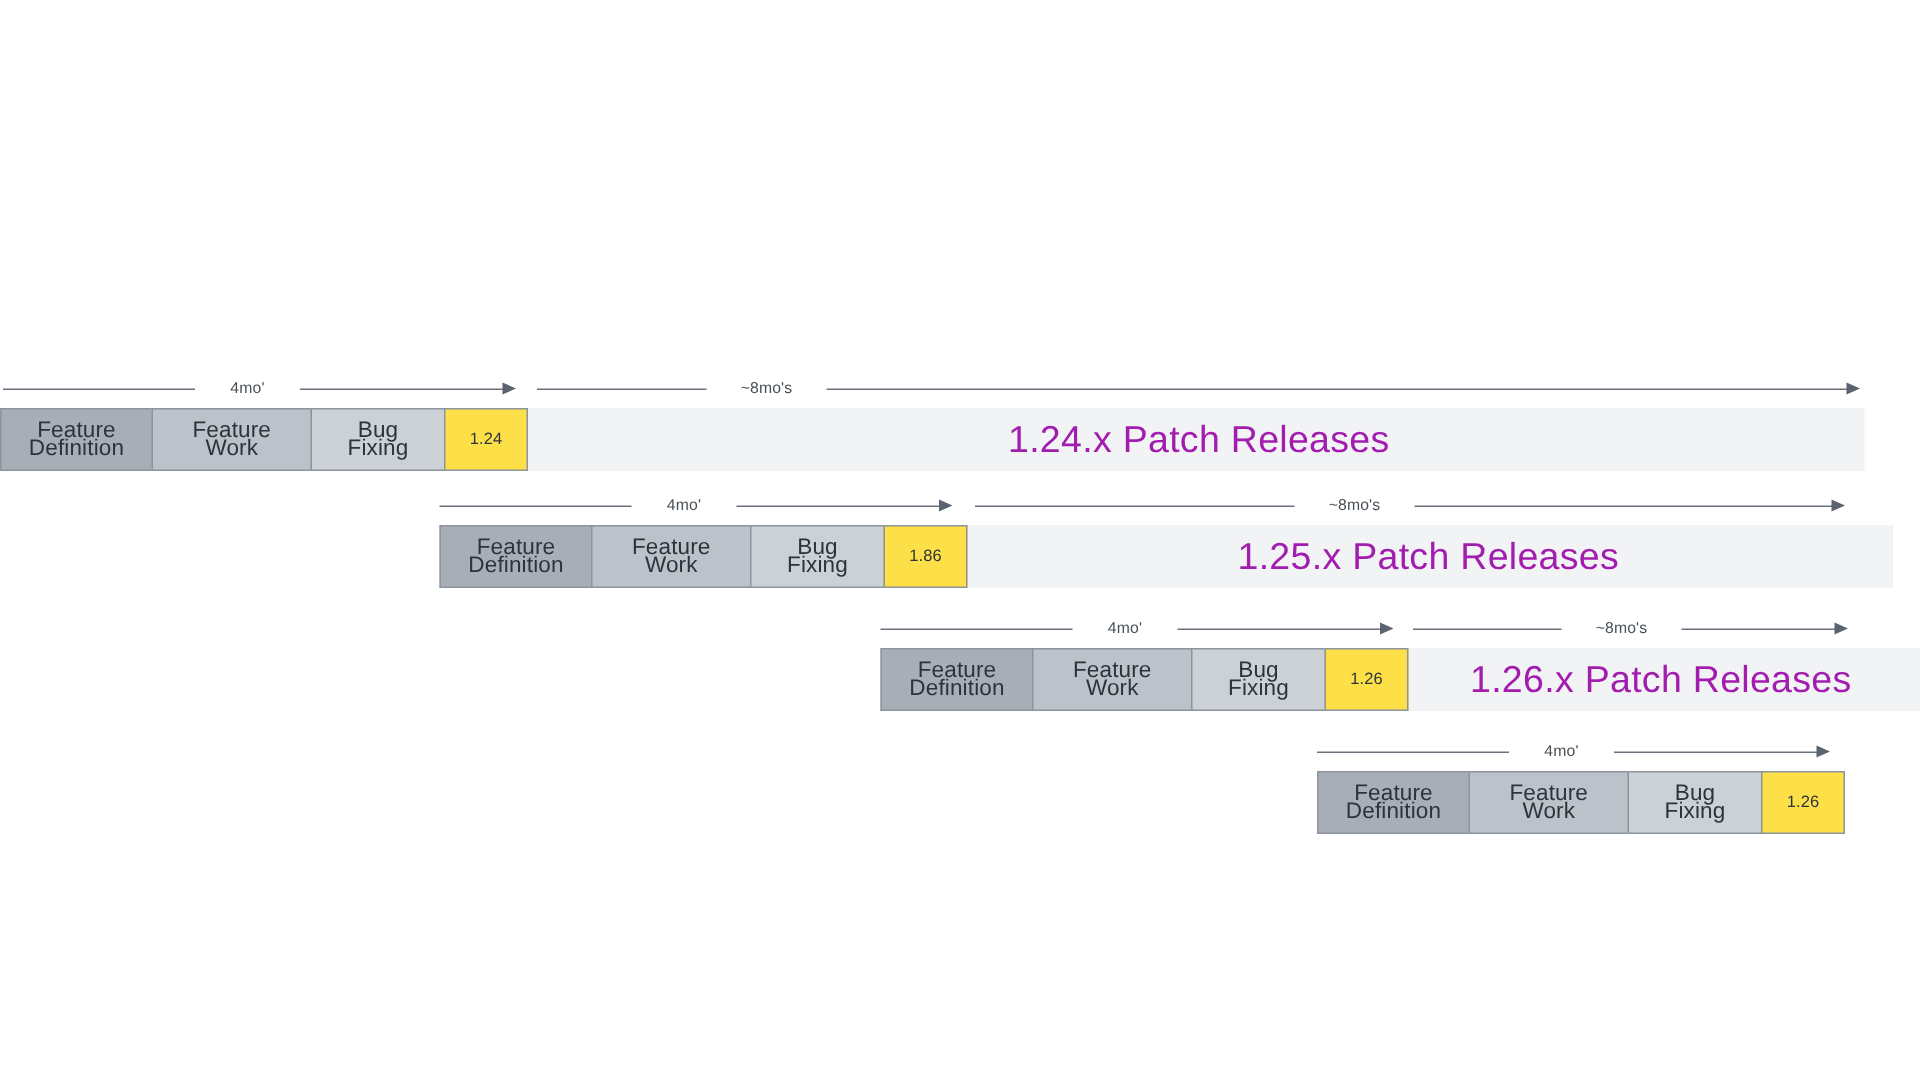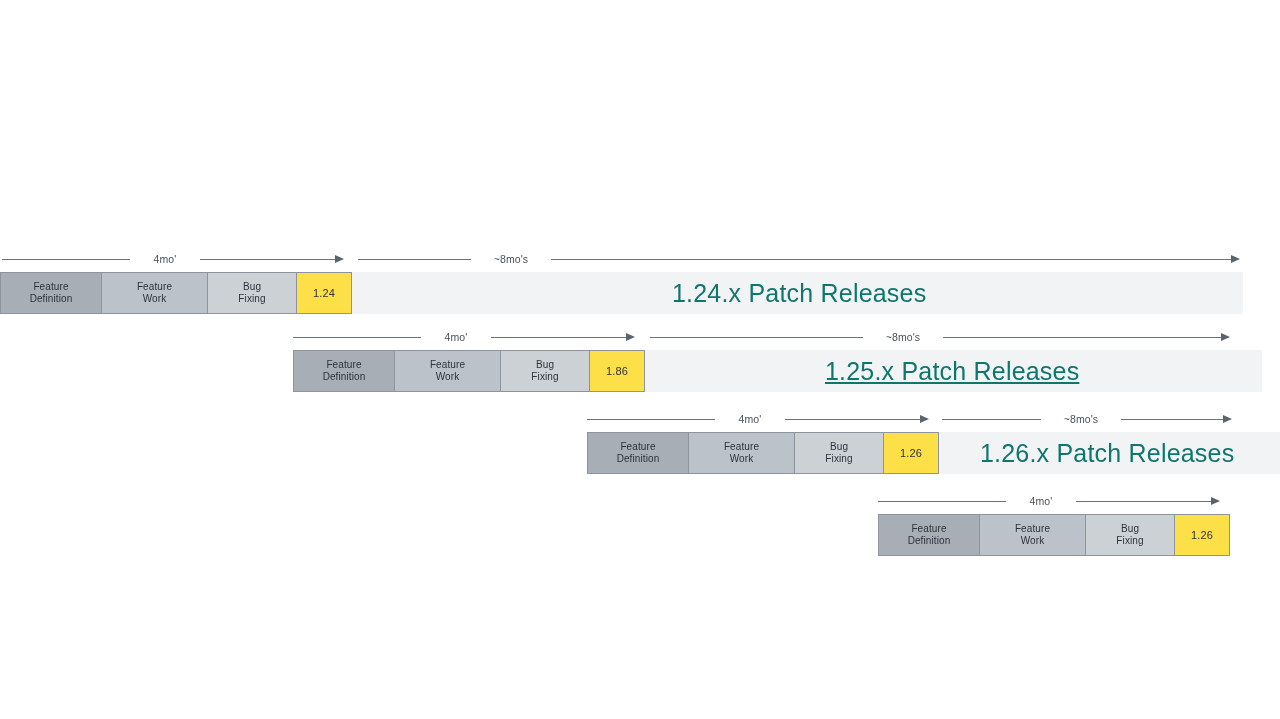--- a/index.html
+++ b/index.html
@@ -77,7 +77,7 @@
     align-items: center;
     justify-content: center;
     text-align: center;
-    font-size: 10px;
+    font-size: 15px;
     line-height: 12.5px;
     color: #2d333b;
     letter-spacing: .1px;

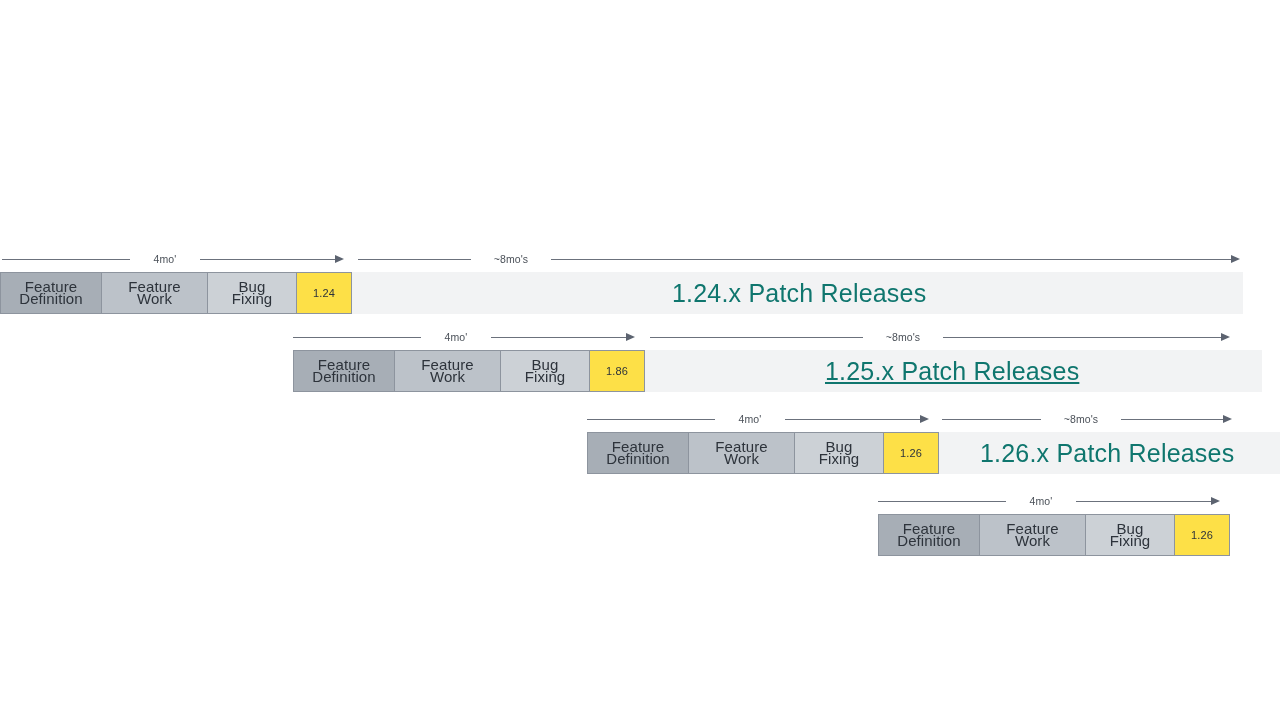--- a/index.html
+++ b/index.html
@@ -101,7 +101,7 @@
   .patch-label {
     font-size: 25px;
     line-height: 28px;
-    color: #0f766e;
+    color: #a21caf;
     white-space: nowrap;
     letter-spacing: .2px;
   }

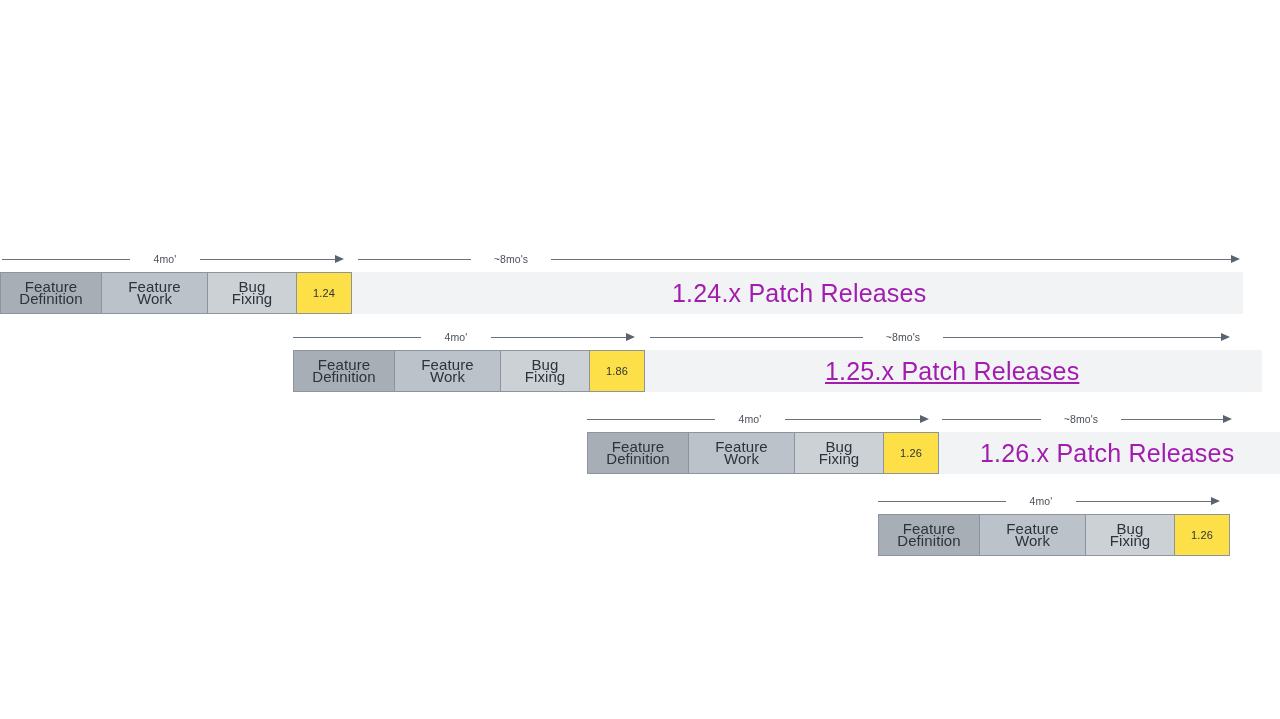--- a/index.html
+++ b/index.html
@@ -164,7 +164,7 @@
     </div>
 
     <div class="patch-band" style="left:645px; top:22px; width:617px;">
-      <span class="patch-label" style="margin-left:180px;text-decoration:underline;">1.25.x Patch Releases</span>
+      <span class="patch-label" style="margin-left:180px;">1.25.x Patch Releases</span>
     </div>
 
     <div class="phases" style="left:293px; top:22px;">

